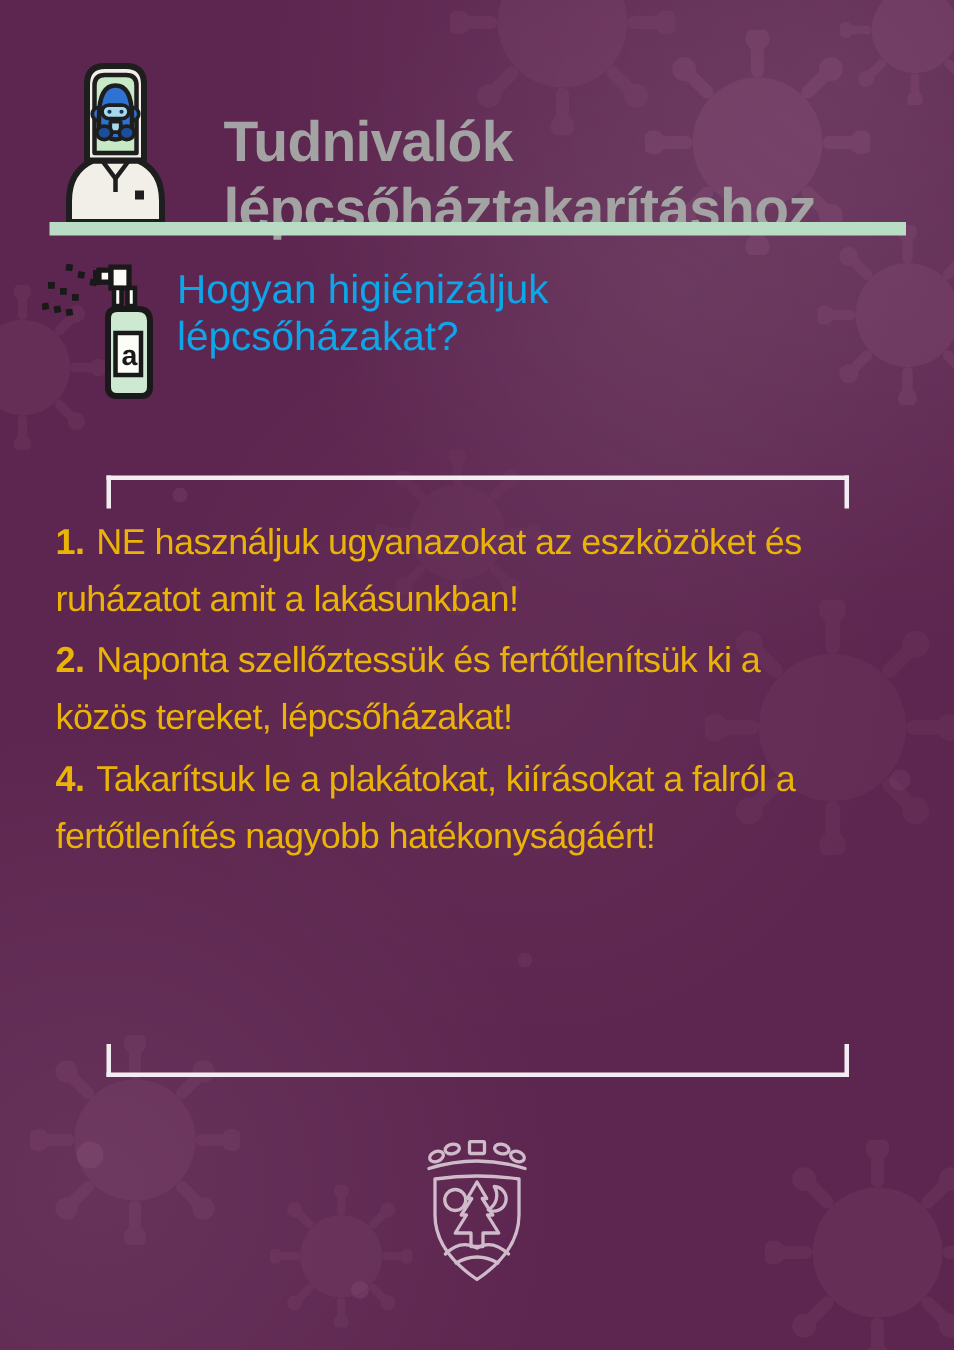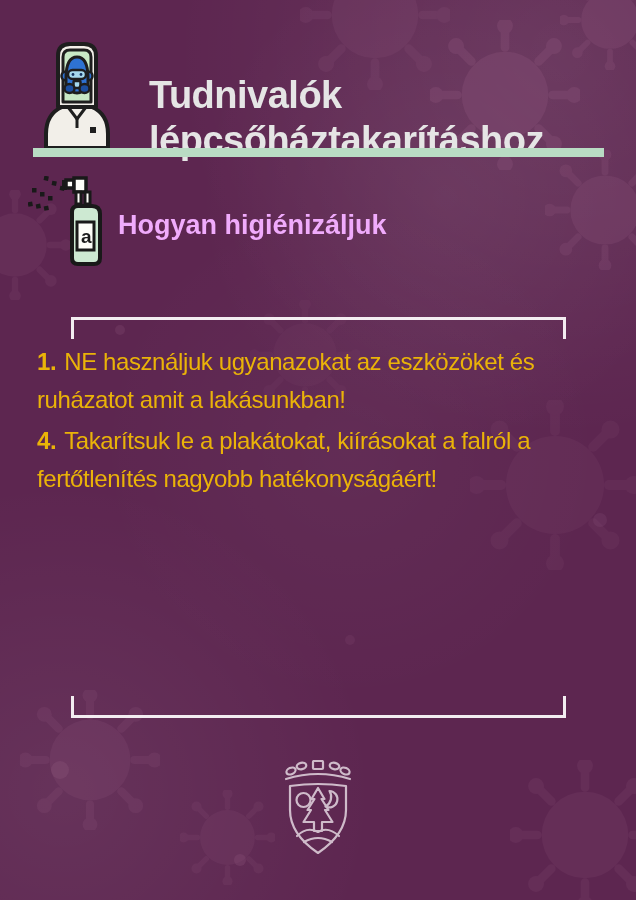--- a/index.html
+++ b/index.html
@@ -17,7 +17,7 @@
 
   .header-icon { position:absolute; left:42px; top:40px; width:70px; height:108px; }
   .page-title {
-    position:absolute; left:149px; top:48px; color:#e5e5e5;
+    position:absolute; left:149px; top:48px; color:#a3a3a3;
     font-size:38px; line-height:45px; font-weight:bold; letter-spacing:-.5px;
     white-space:nowrap;
   }

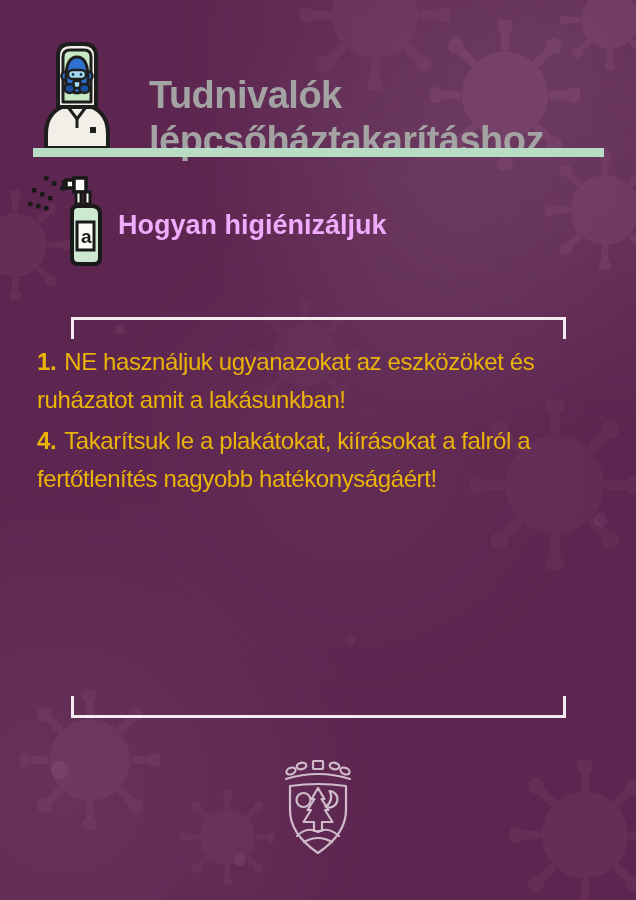--- a/index.html
+++ b/index.html
@@ -25,8 +25,8 @@
 
   .spray-icon { position:absolute; left:28px; top:176px; width:80px; height:92px; }
   .subtitle {
-    position:absolute; left:118px; top:188px; color:#f0abfc;
-    font-size:27px; line-height:31px; font-weight:bold; white-space:nowrap;
+    position:absolute; left:118px; top:156px; color:#0ea5e9;
+    font-size:27px; line-height:31px; font-weight:normal; white-space:nowrap;
   }
 
   .bracket-top {

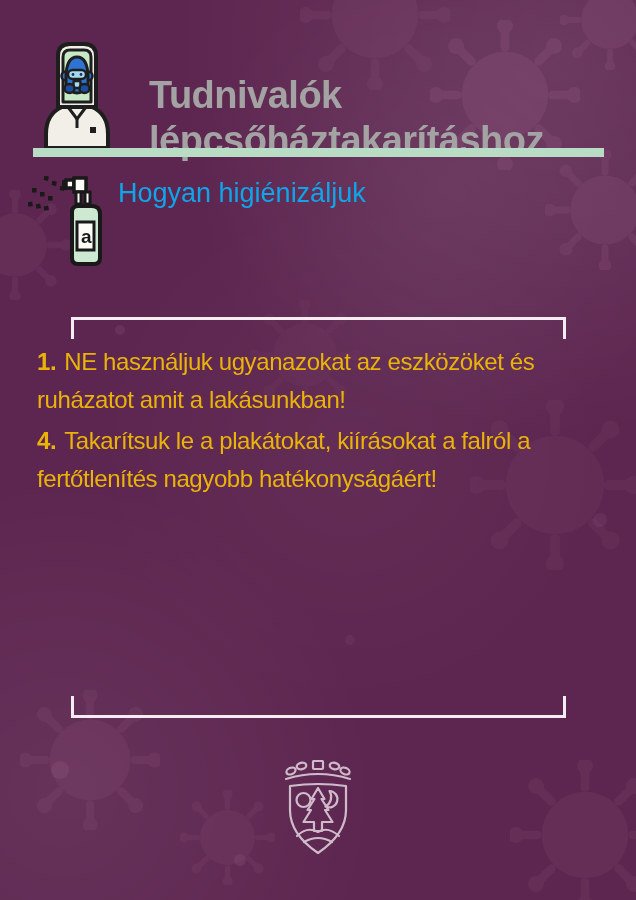--- a/index.html
+++ b/index.html
@@ -155,6 +155,7 @@
 
 <h2 class="subtitle">
   <span style="display:block">Hogyan higiénizáljuk</span>
+  <span style="display:block">lépcsőházakat?</span>
 </h2>
 
 <div class="bracket-top"></div>

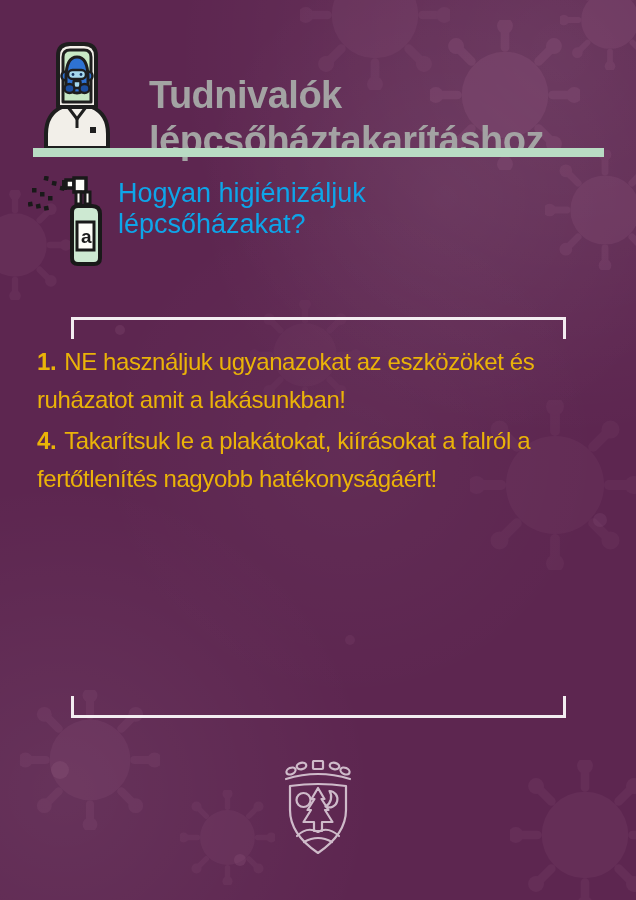--- a/index.html
+++ b/index.html
@@ -163,6 +163,8 @@
 <div class="instruction-list">
   <p class="instruction-item"><b>1.</b><span class="line">NE használjuk ugyanazokat az eszközöket és
 ruházatot amit a lakásunkban!</span></p>
+  <p class="instruction-item"><b>2.</b><span class="line">Naponta szellőztessük és fertőtlenítsük ki a
+közös tereket, lépcsőházakat!</span></p>
   <p class="instruction-item"><b>4.</b><span class="line">Takarítsuk le a plakátokat, kiírásokat a falról a
 fertőtlenítés nagyobb hatékonyságáért!</span></p>
 </div>

